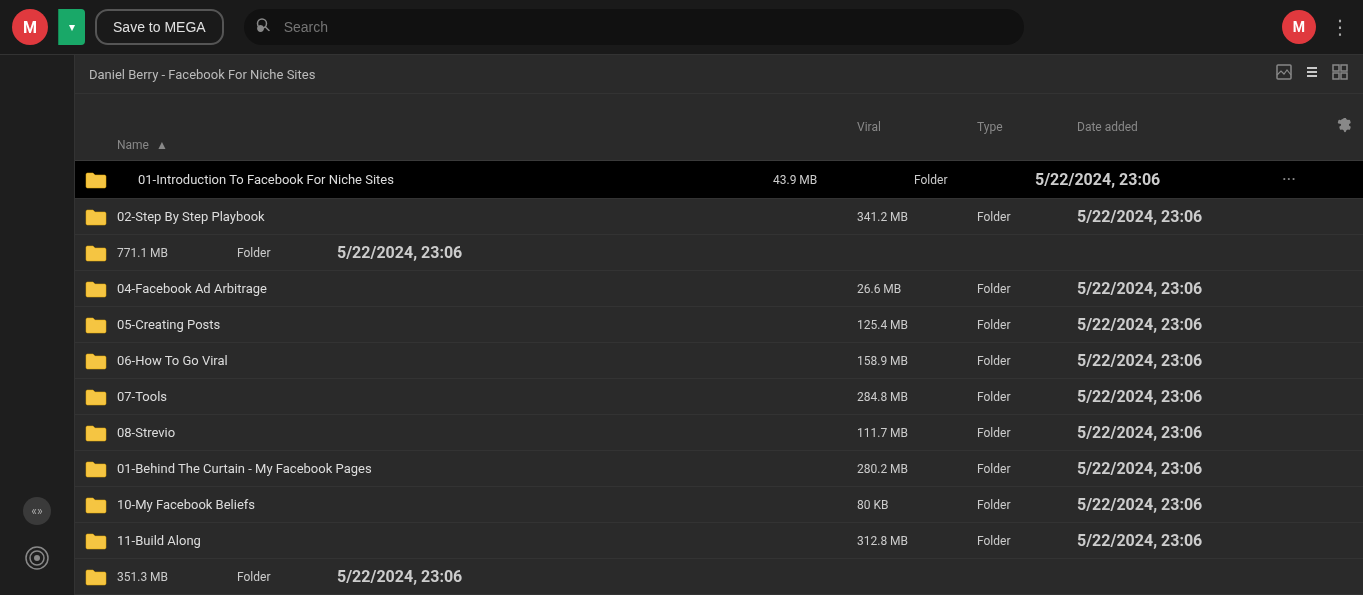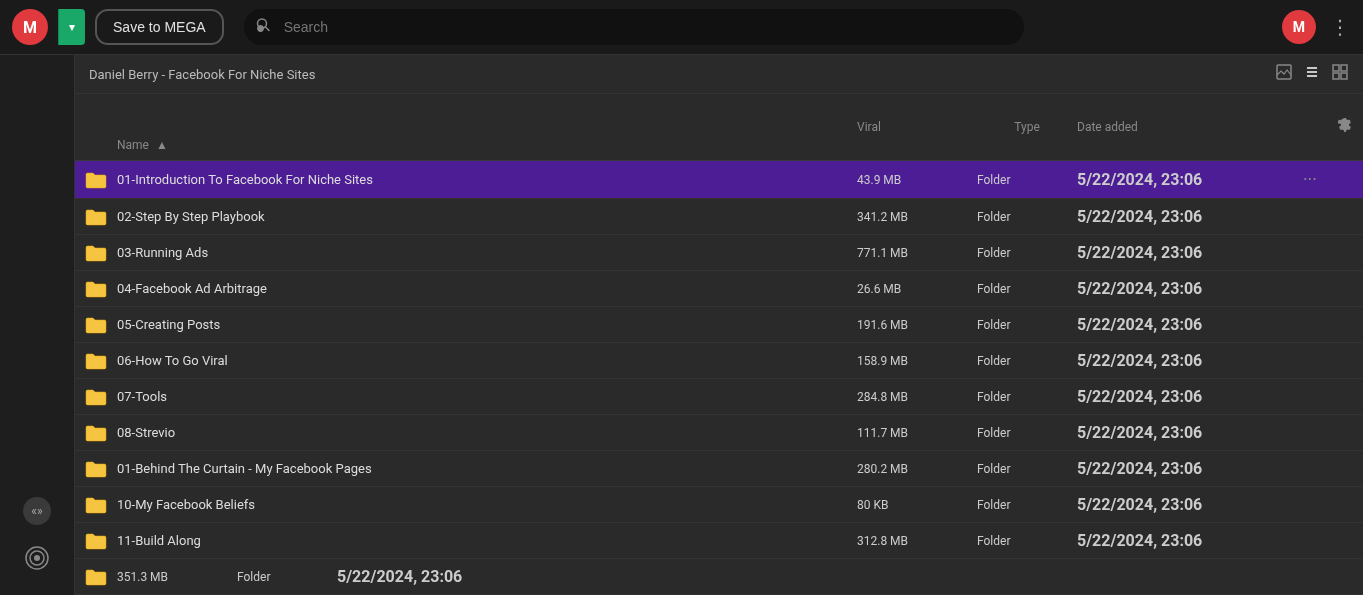--- a/index.html
+++ b/index.html
@@ -139,7 +139,7 @@
     }
     .col-name { flex: 1; margin-top: 36px; }
     .col-size { width: 120px; }
-    .col-type { width: 100px; text-align: center; }
+    .col-type { width: 100px; }
     .col-date { width: 180px; }
     .col-actions { width: 60px; text-align: right; }
     .col-gear { width: 36px; text-align: right; }

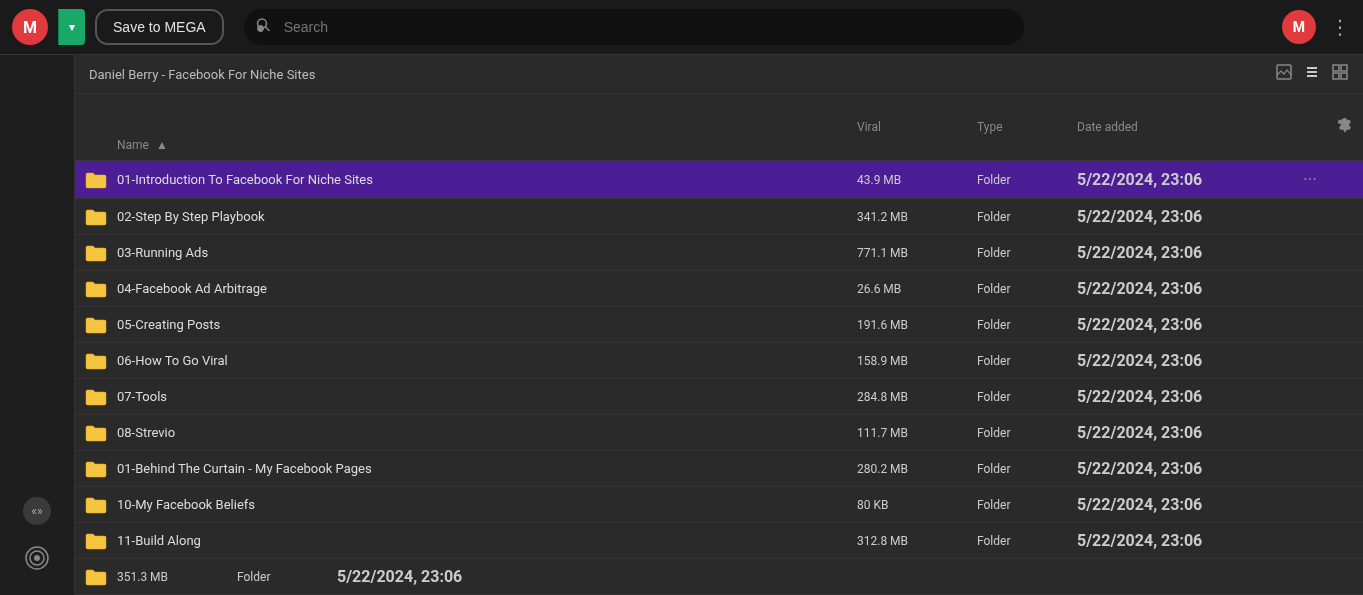--- a/index.html
+++ b/index.html
@@ -155,7 +155,7 @@
       cursor: pointer;
       transition: background 0.15s;
     }
-    .table-row.highlighted { background: #4c1d95; }
+    .table-row.highlighted { background: #000000; gap: 21px; }
 
     .folder-icon {
       width: 22px;

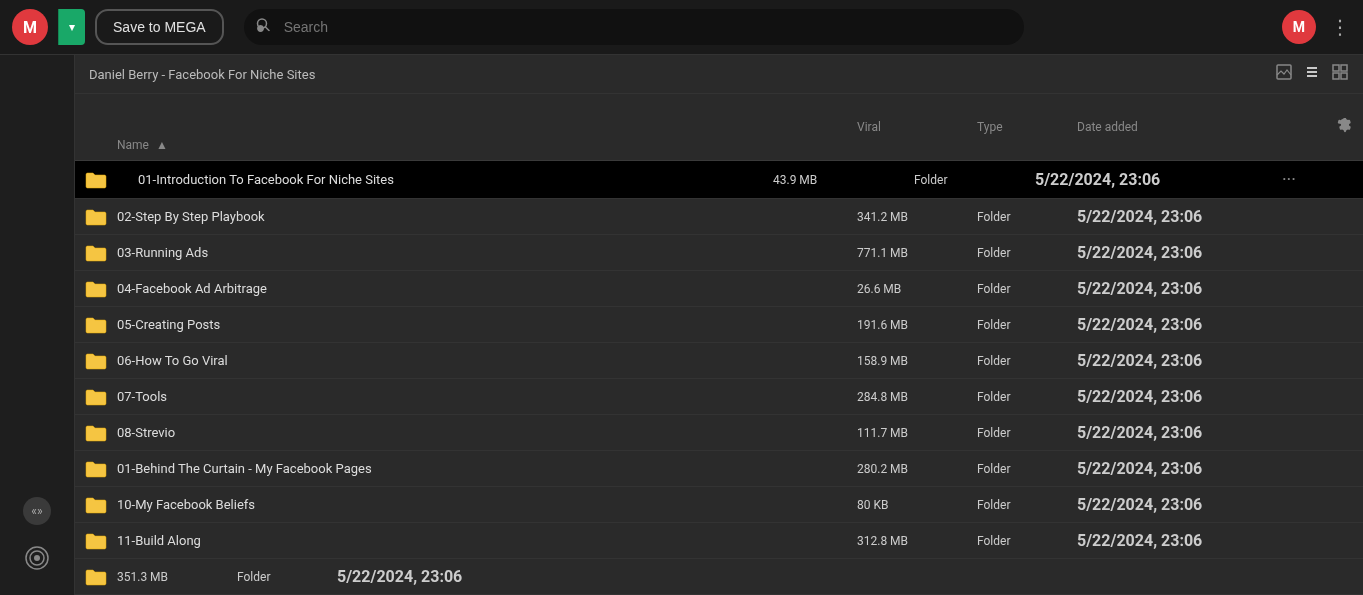--- a/index.html
+++ b/index.html
@@ -337,7 +337,6 @@
         <path d="M1 3.5C1 2.67 1.67 2 2.5 2H8l2 2h9.5C20.33 4 21 4.67 21 5.5V15.5C21 16.33 20.33 17 19.5 17H2.5C1.67 17 1 16.33 1 15.5V3.5z" fill="#f5c542" stroke="#e6a800" stroke-width="0.5"></path>
       </svg>
     </div>
-    <div class="row-name">03-Running Ads</div>
     <div class="row-size">771.1 MB</div>
     <div class="row-type">Folder</div>
     <div class="row-date">5/22/2024, 23:06</div>

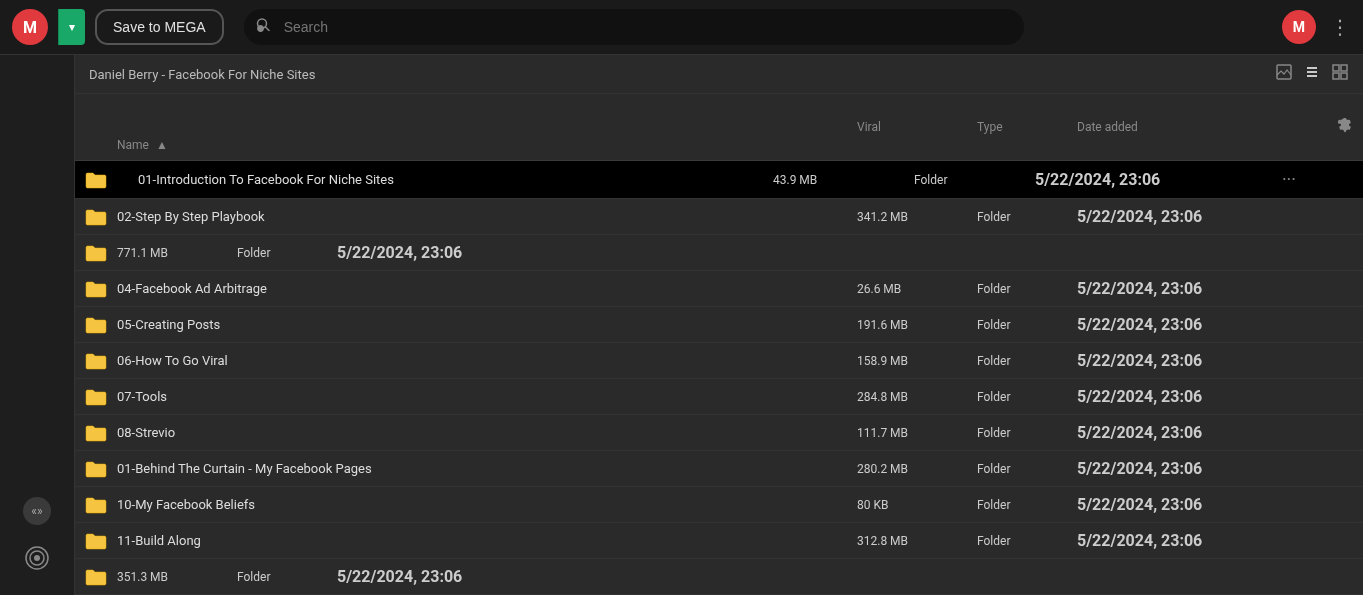--- a/index.html
+++ b/index.html
@@ -363,7 +363,7 @@
       </svg>
     </div>
     <div class="row-name">05-Creating Posts</div>
-    <div class="row-size">191.6 MB</div>
+    <div class="row-size">125.4 MB</div>
     <div class="row-type">Folder</div>
     <div class="row-date">5/22/2024, 23:06</div>
     <div class="row-actions"></div>

